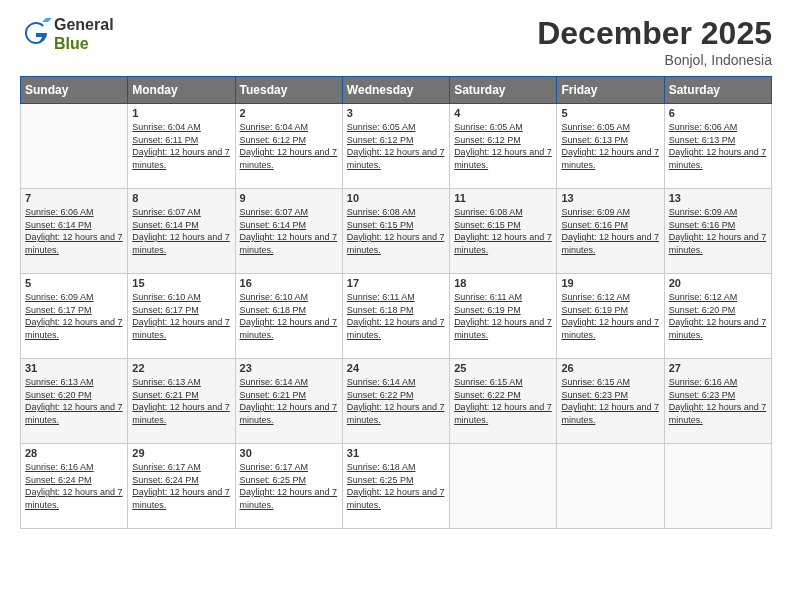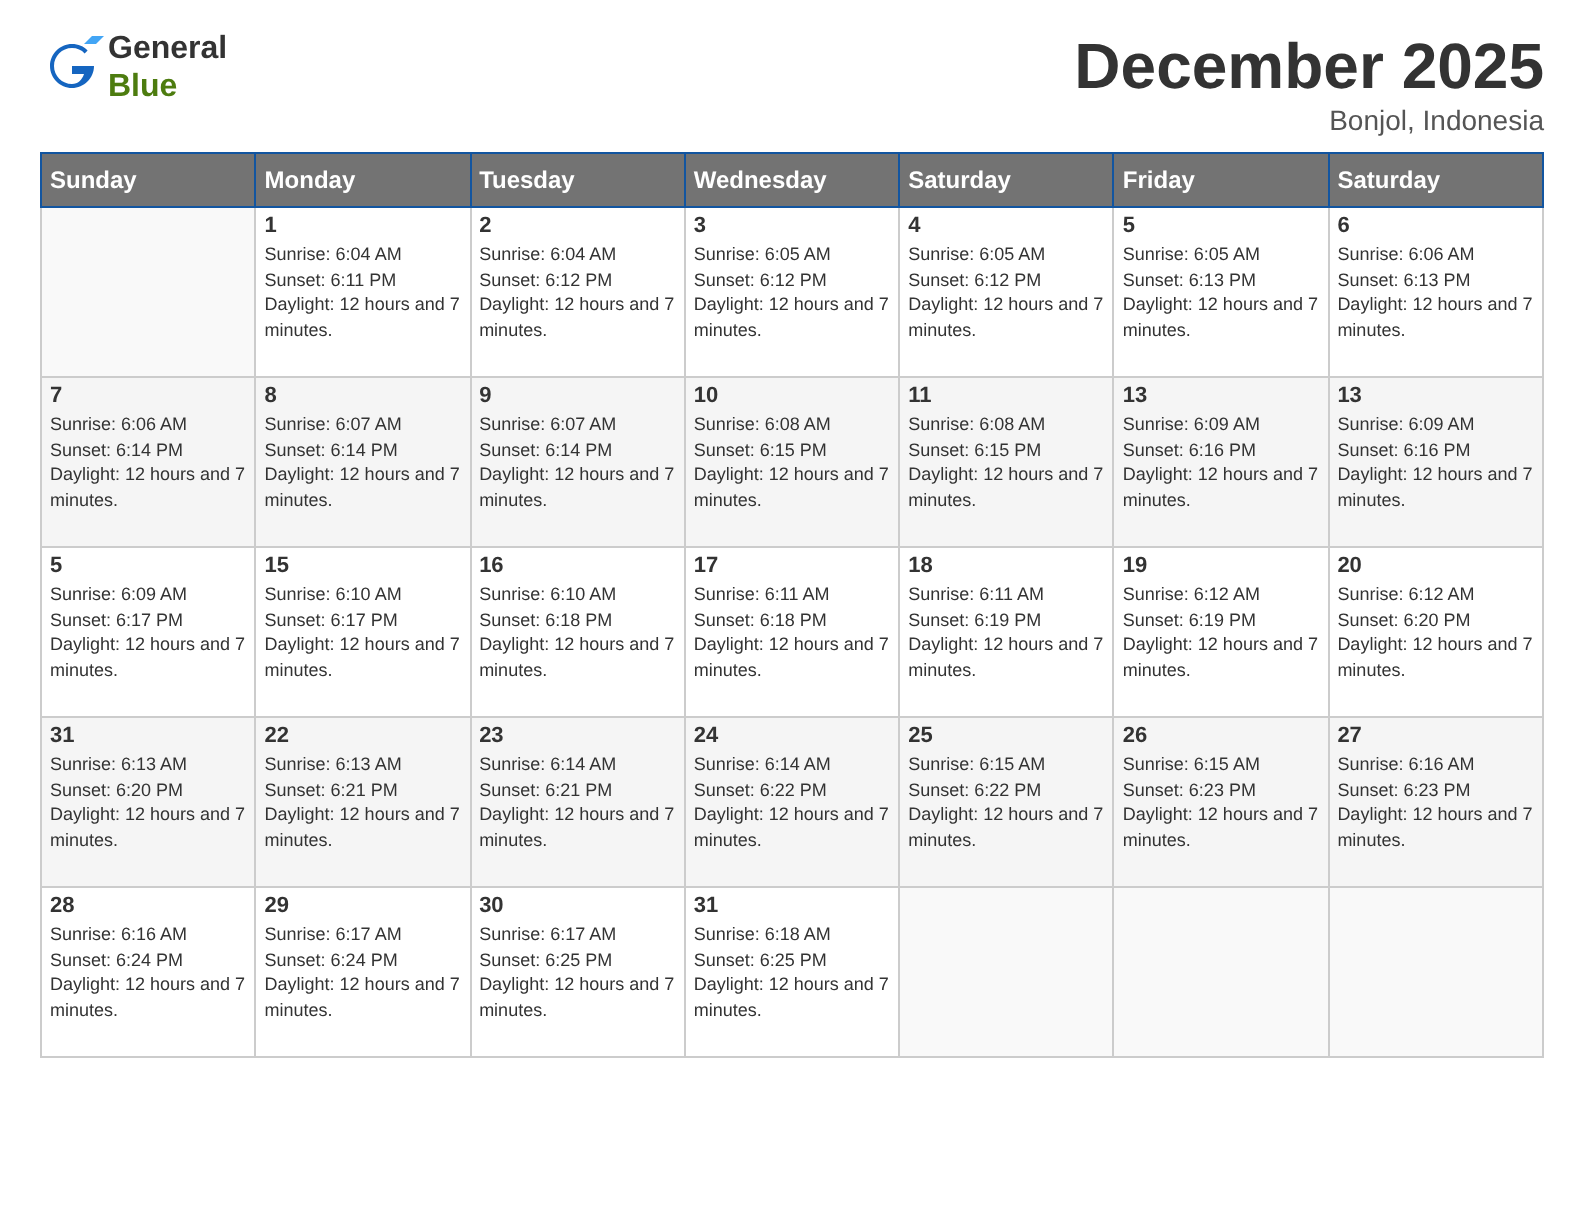--- a/index.html
+++ b/index.html
@@ -82,6 +82,7 @@
       font-size: 9px;
       line-height: 1.4;
       color: #333;
+      text-decoration: underline;
     }
     .row-alt td {
       background: #f5f5f5;

